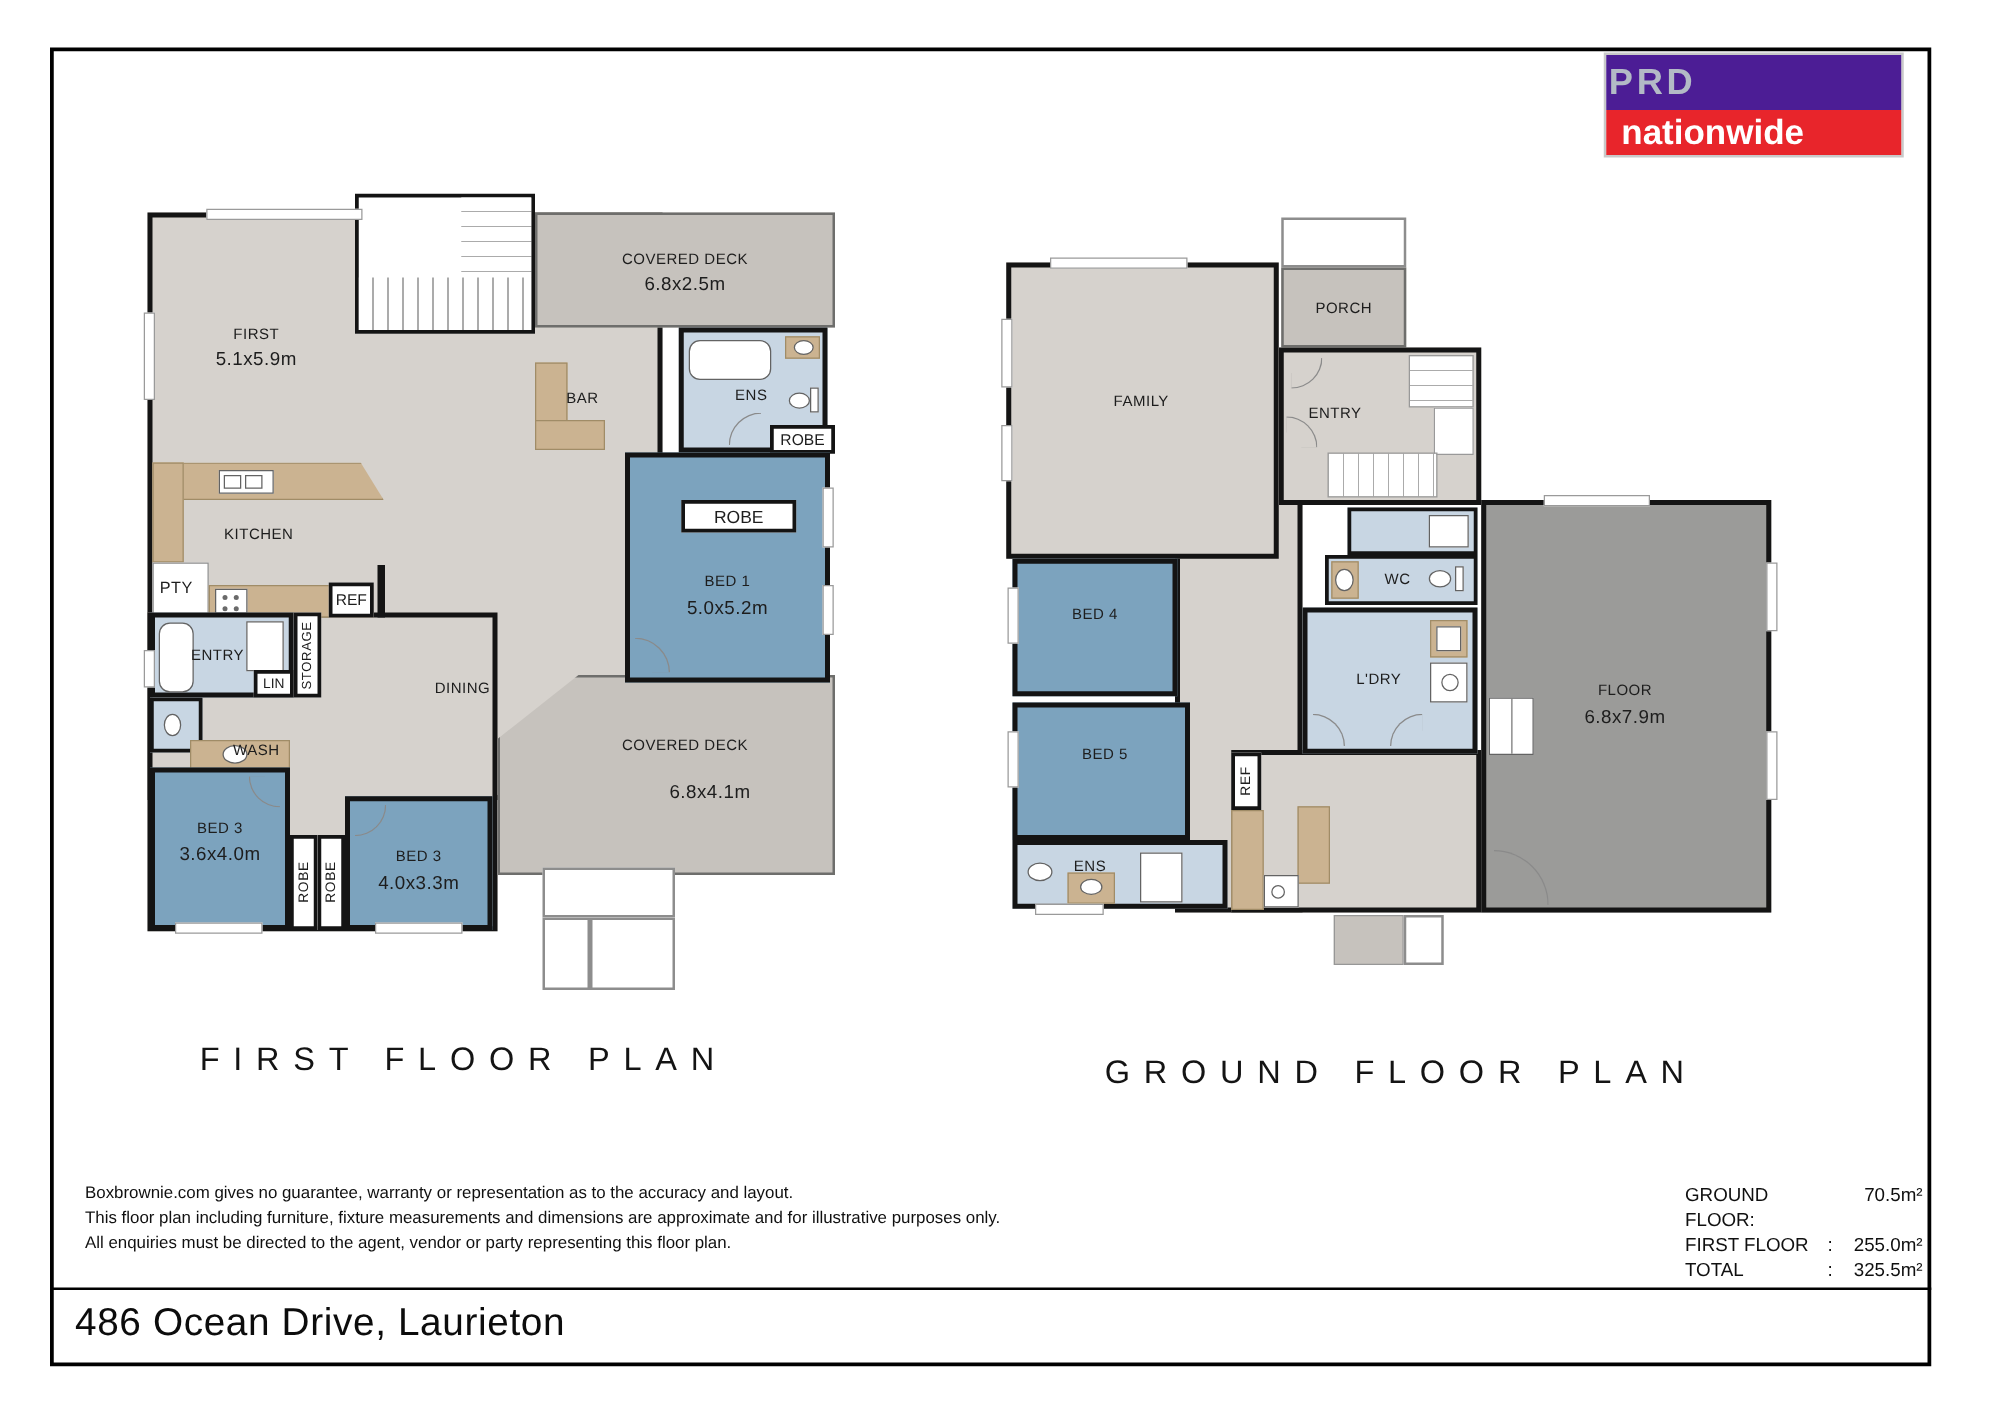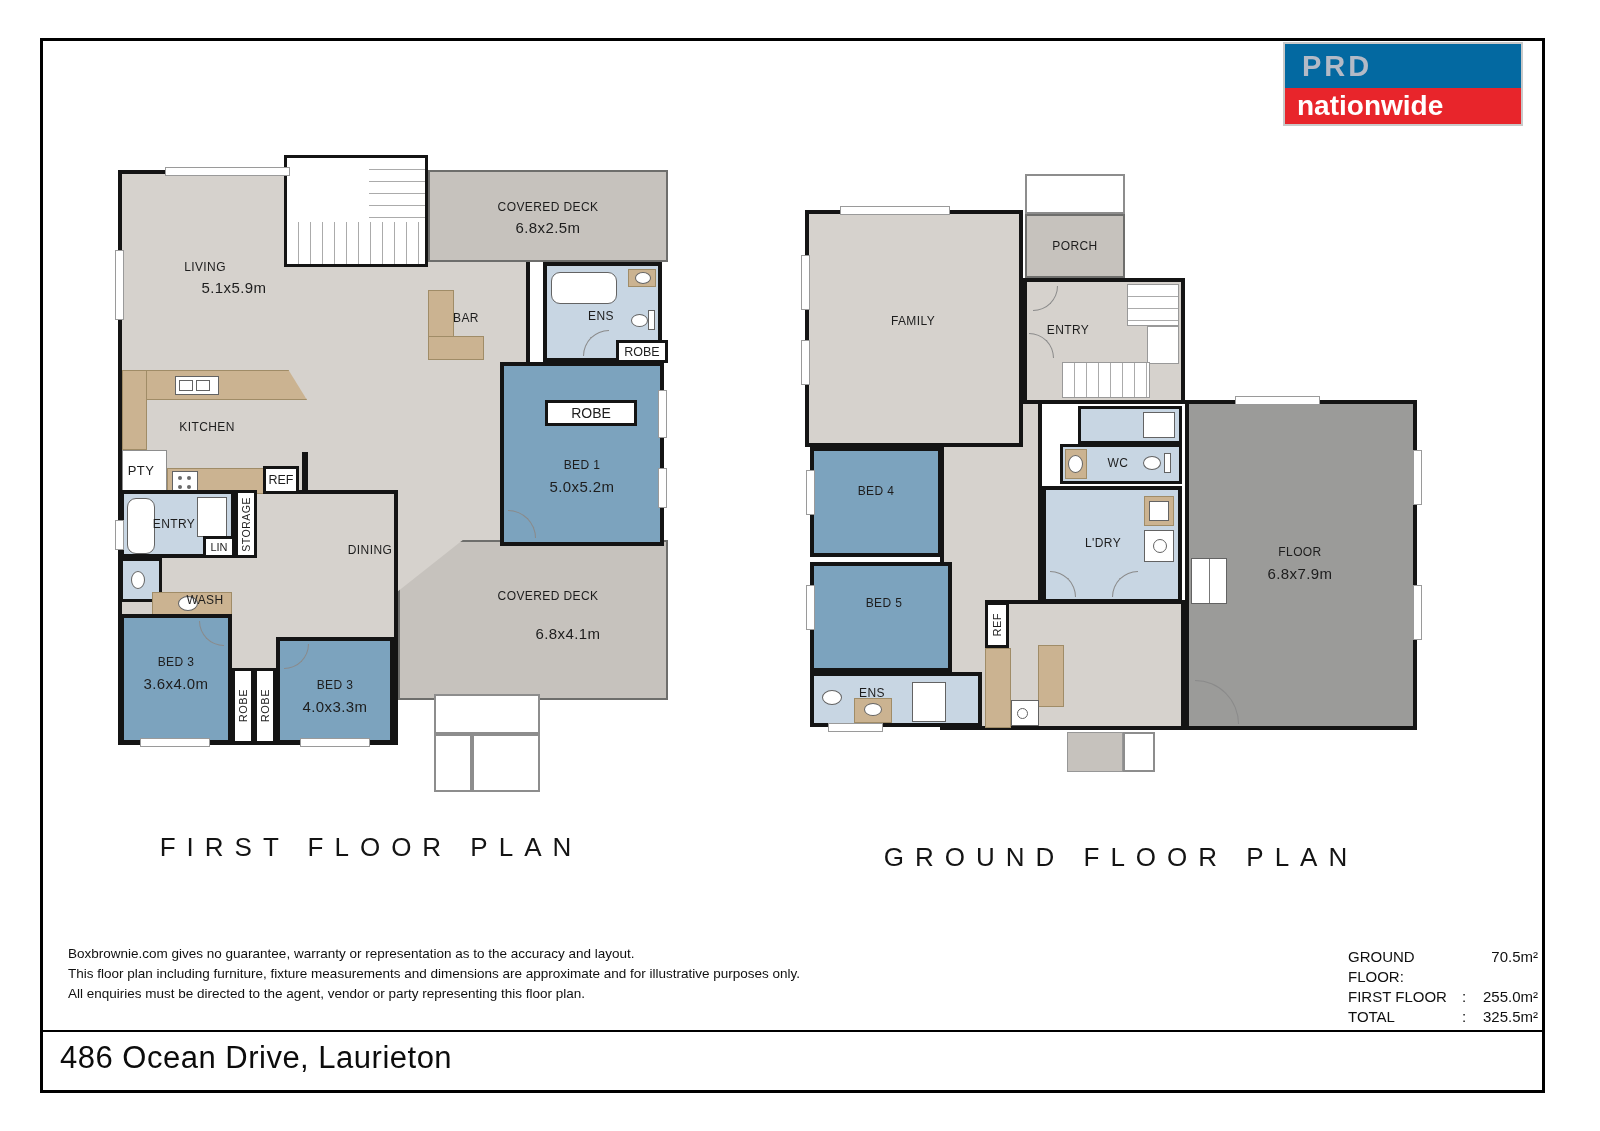--- a/index.html
+++ b/index.html
@@ -48,8 +48,8 @@
   .address{position:absolute;left:60px;top:1040px;font-size:31px;color:#0c0c0c;letter-spacing:.5px;}
   
   .logo{position:absolute;left:1283px;top:42px;width:240px;height:84px;border:2px solid #c9c9c9;box-sizing:border-box;}
-  .logo-top{height:44px;background:#0369a1;color:#b3bac6;font-weight:bold;font-size:29px;
-            letter-spacing:3px;display:flex;align-items:center;padding-left:17px;box-sizing:border-box;}
+  .logo-top{height:44px;background:#4c1d95;color:#b3bac6;font-weight:bold;font-size:29px;
+            letter-spacing:3px;display:flex;align-items:center;padding-left:2px;box-sizing:border-box;}
   .logo-bottom{height:36px;background:#e8252b;color:#fff;font-weight:bold;font-size:28px;
                display:flex;align-items:center;padding-left:12px;box-sizing:border-box;}
 </style>

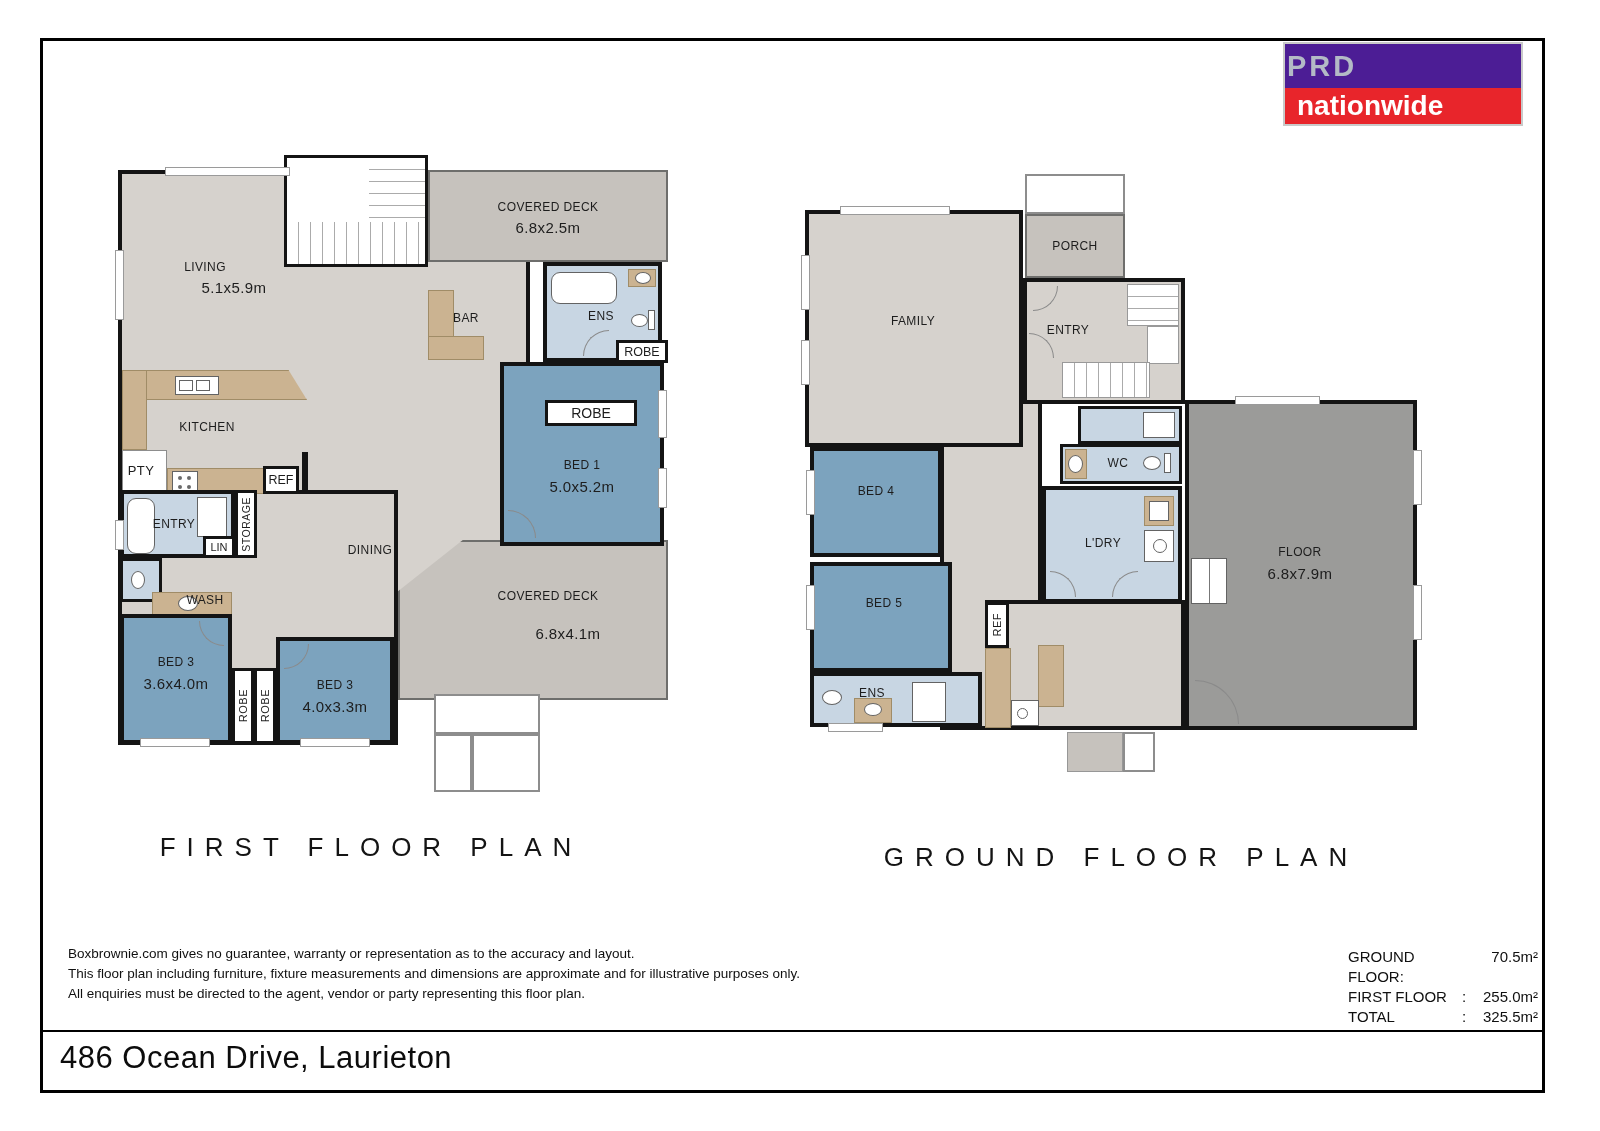--- a/index.html
+++ b/index.html
@@ -156,7 +156,7 @@
     <div class="win" style="left:658px;top:390px;width:9px;height:48px;"></div>
     <div class="win" style="left:658px;top:468px;width:9px;height:40px;"></div>
 
-    <div class="lbl" style="left:205px;top:268px;">LIVING</div>
+    <div class="lbl" style="left:205px;top:268px;">FIRST</div>
     <div class="lbl dim" style="left:205px;top:288px;margin-left:29px;">5.1x5.9m</div>
     <div class="lbl" style="left:548px;top:208px;">COVERED DECK</div>
     <div class="lbl dim" style="left:548px;top:228px;">6.8x2.5m</div>

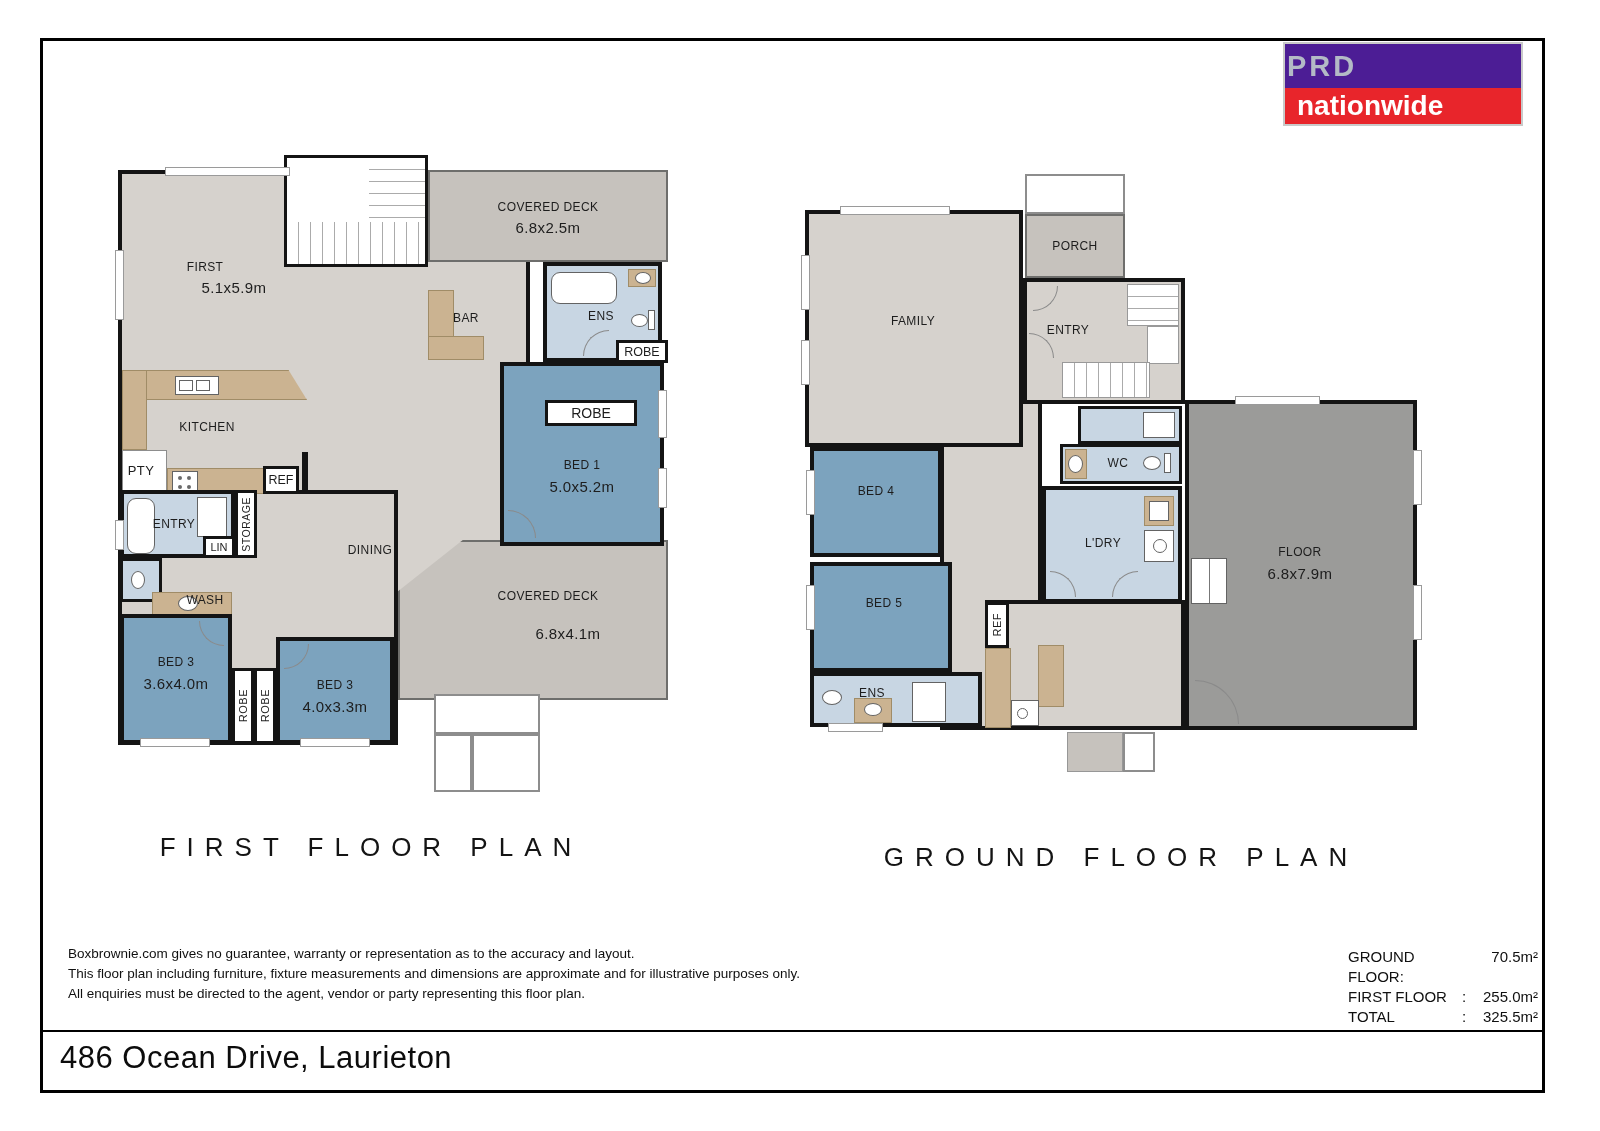--- a/index.html
+++ b/index.html
@@ -157,7 +157,7 @@
     <div class="win" style="left:658px;top:468px;width:9px;height:40px;"></div>
 
     <div class="lbl" style="left:205px;top:268px;">FIRST</div>
-    <div class="lbl dim" style="left:205px;top:288px;margin-left:29px;">5.1x5.9m</div>
+    <div class="lbl dim" style="left:205px;top:288px;">5.1x5.9m</div>
     <div class="lbl" style="left:548px;top:208px;">COVERED DECK</div>
     <div class="lbl dim" style="left:548px;top:228px;">6.8x2.5m</div>
     <div class="lbl" style="left:466px;top:319px;">BAR</div>

